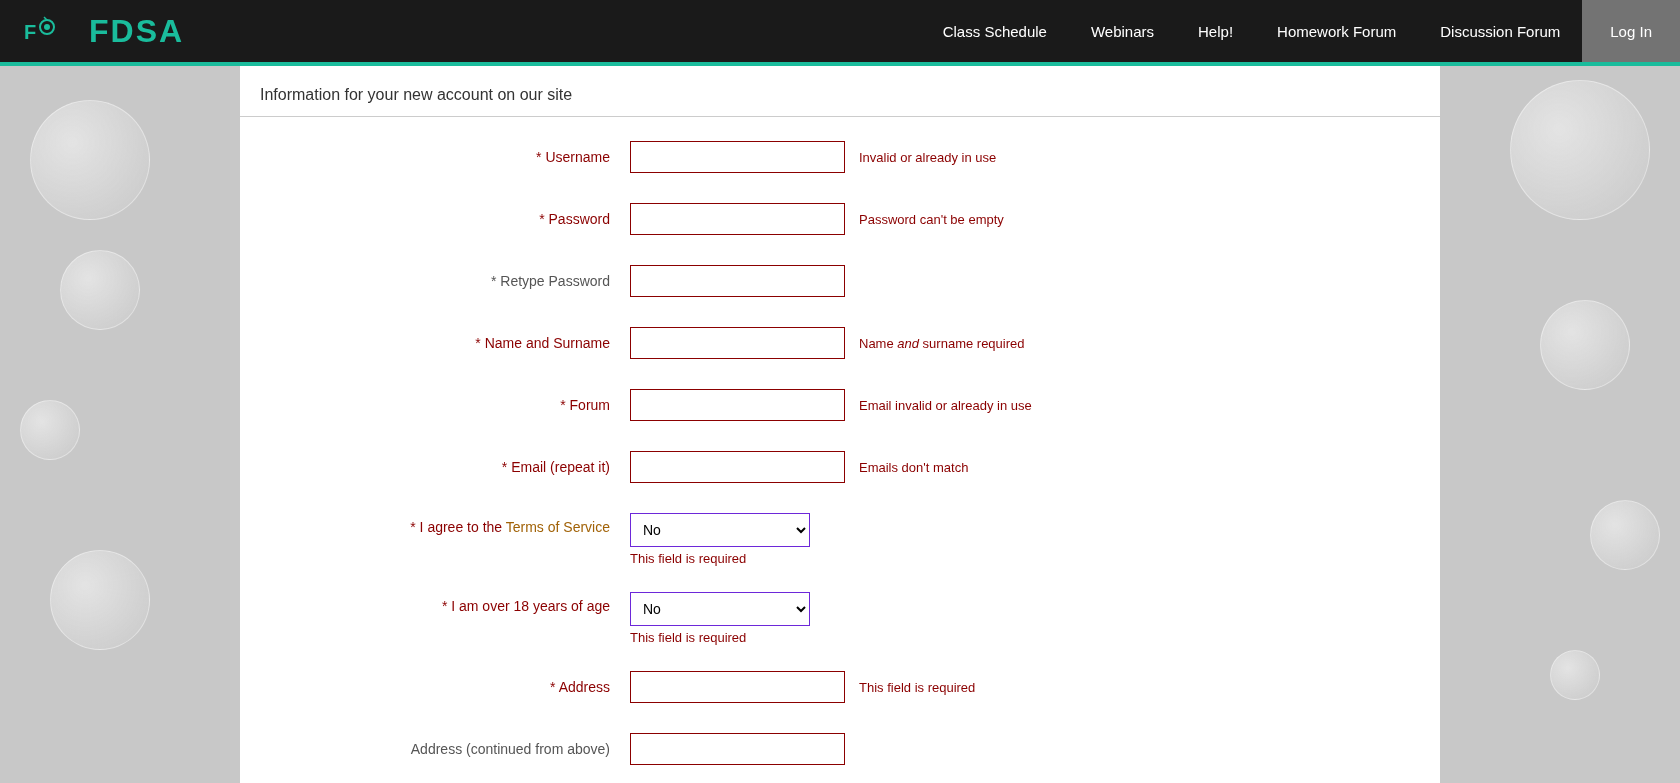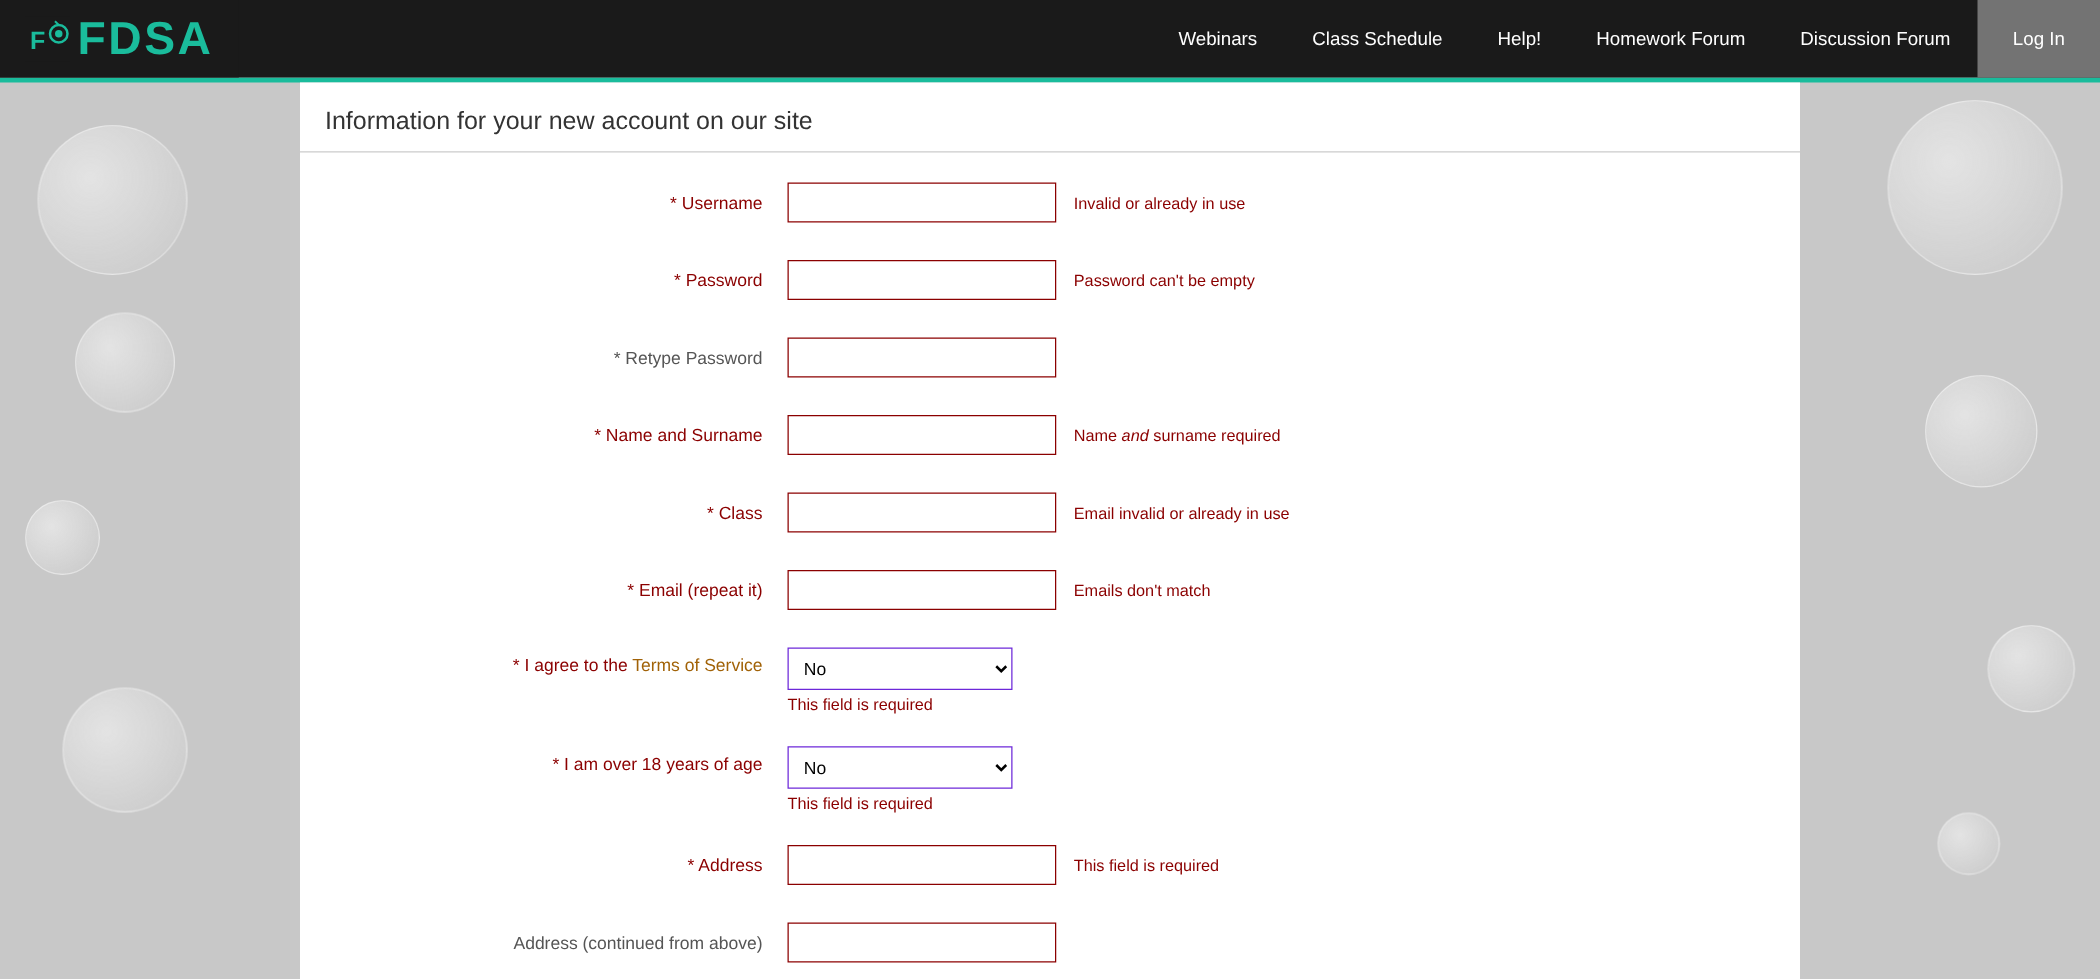--- a/index.html
+++ b/index.html
@@ -35,10 +35,11 @@
       background-color: #1a1a1a;
     }
     .logo-text {
-      font-size: 37px;
+      font-size: 32px;
       font-weight: bold;
       color: #1abc9c;
       letter-spacing: 2px;
+      margin-left: 27px;
     }
     .logo-icon {
       width: 36px;

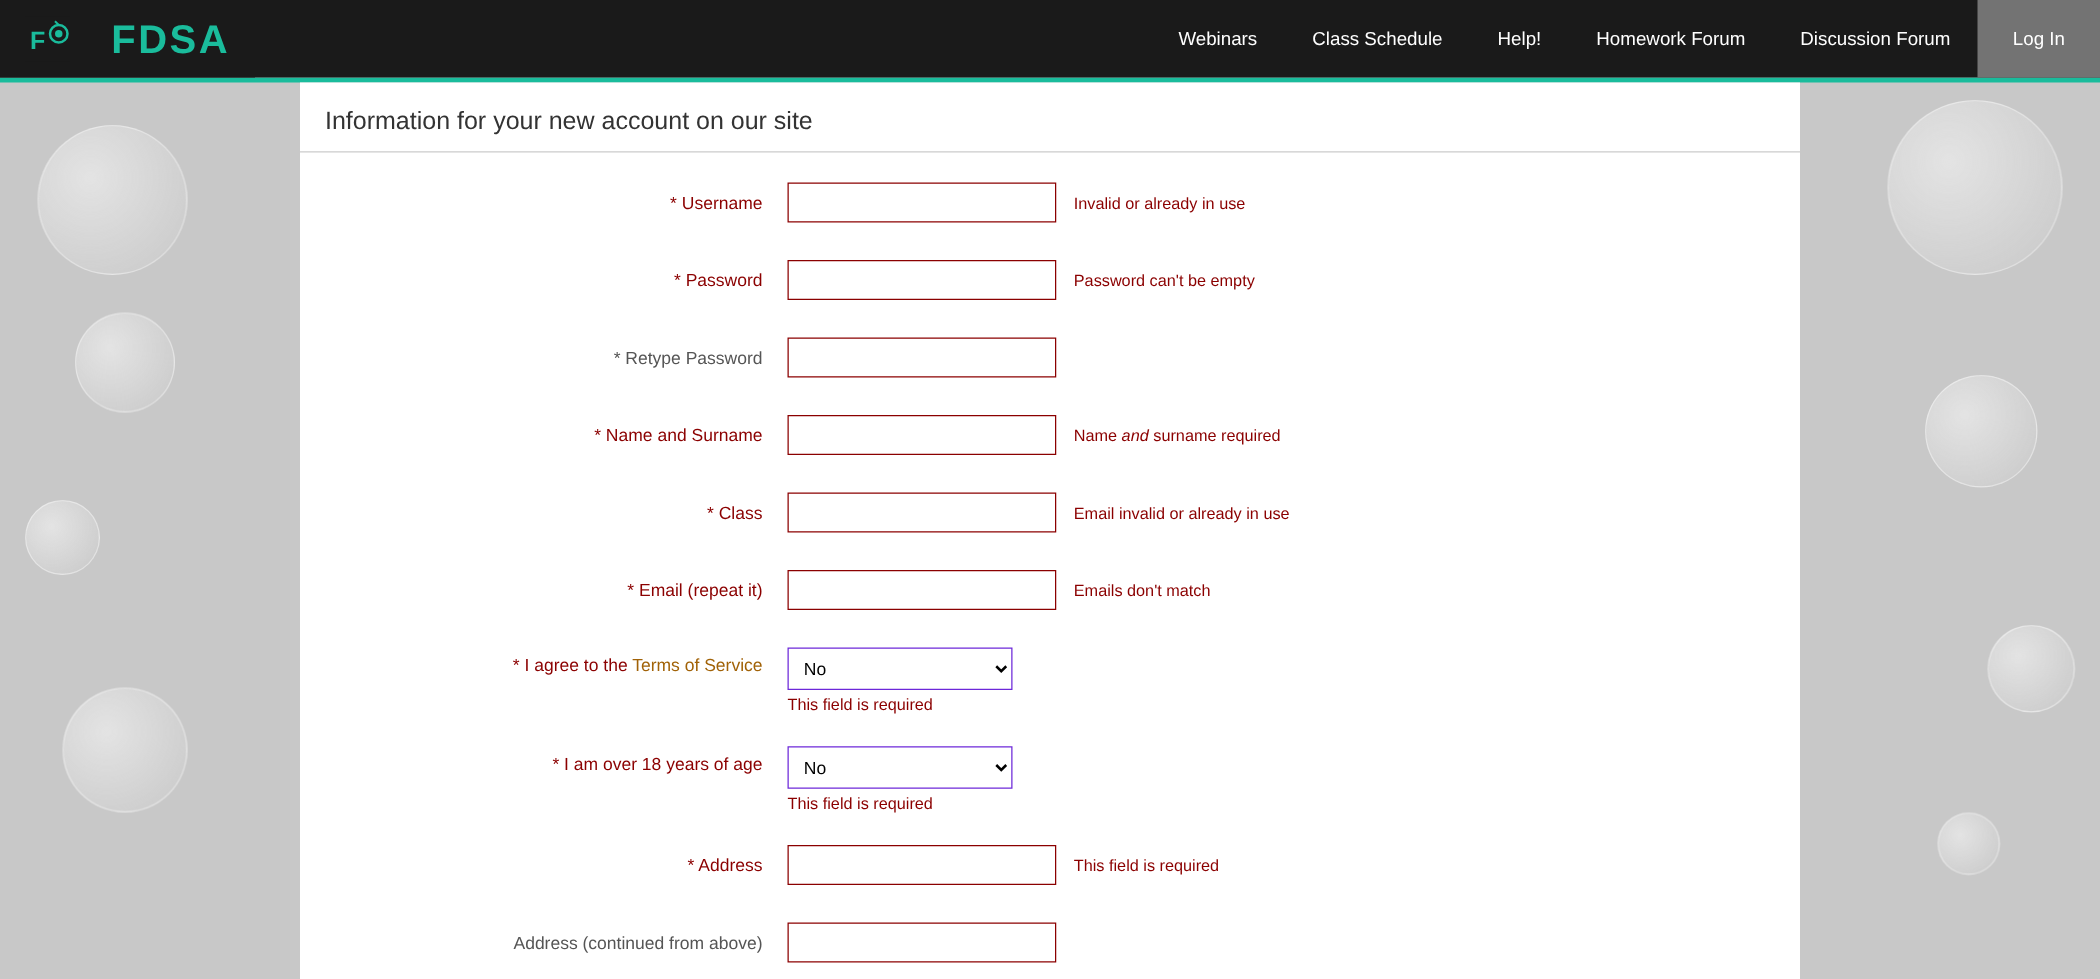--- a/index.html
+++ b/index.html
@@ -204,8 +204,8 @@
     <span class="logo-text">FDSA</span>
   </div>
   <div class="navbar-links">
+    <a href="#">Class Schedule</a>
     <a href="#">Webinars</a>
-    <a href="#">Class Schedule</a>
     <a href="#">Help!</a>
     <a href="#">Homework Forum</a>
     <a href="#">Discussion Forum</a>

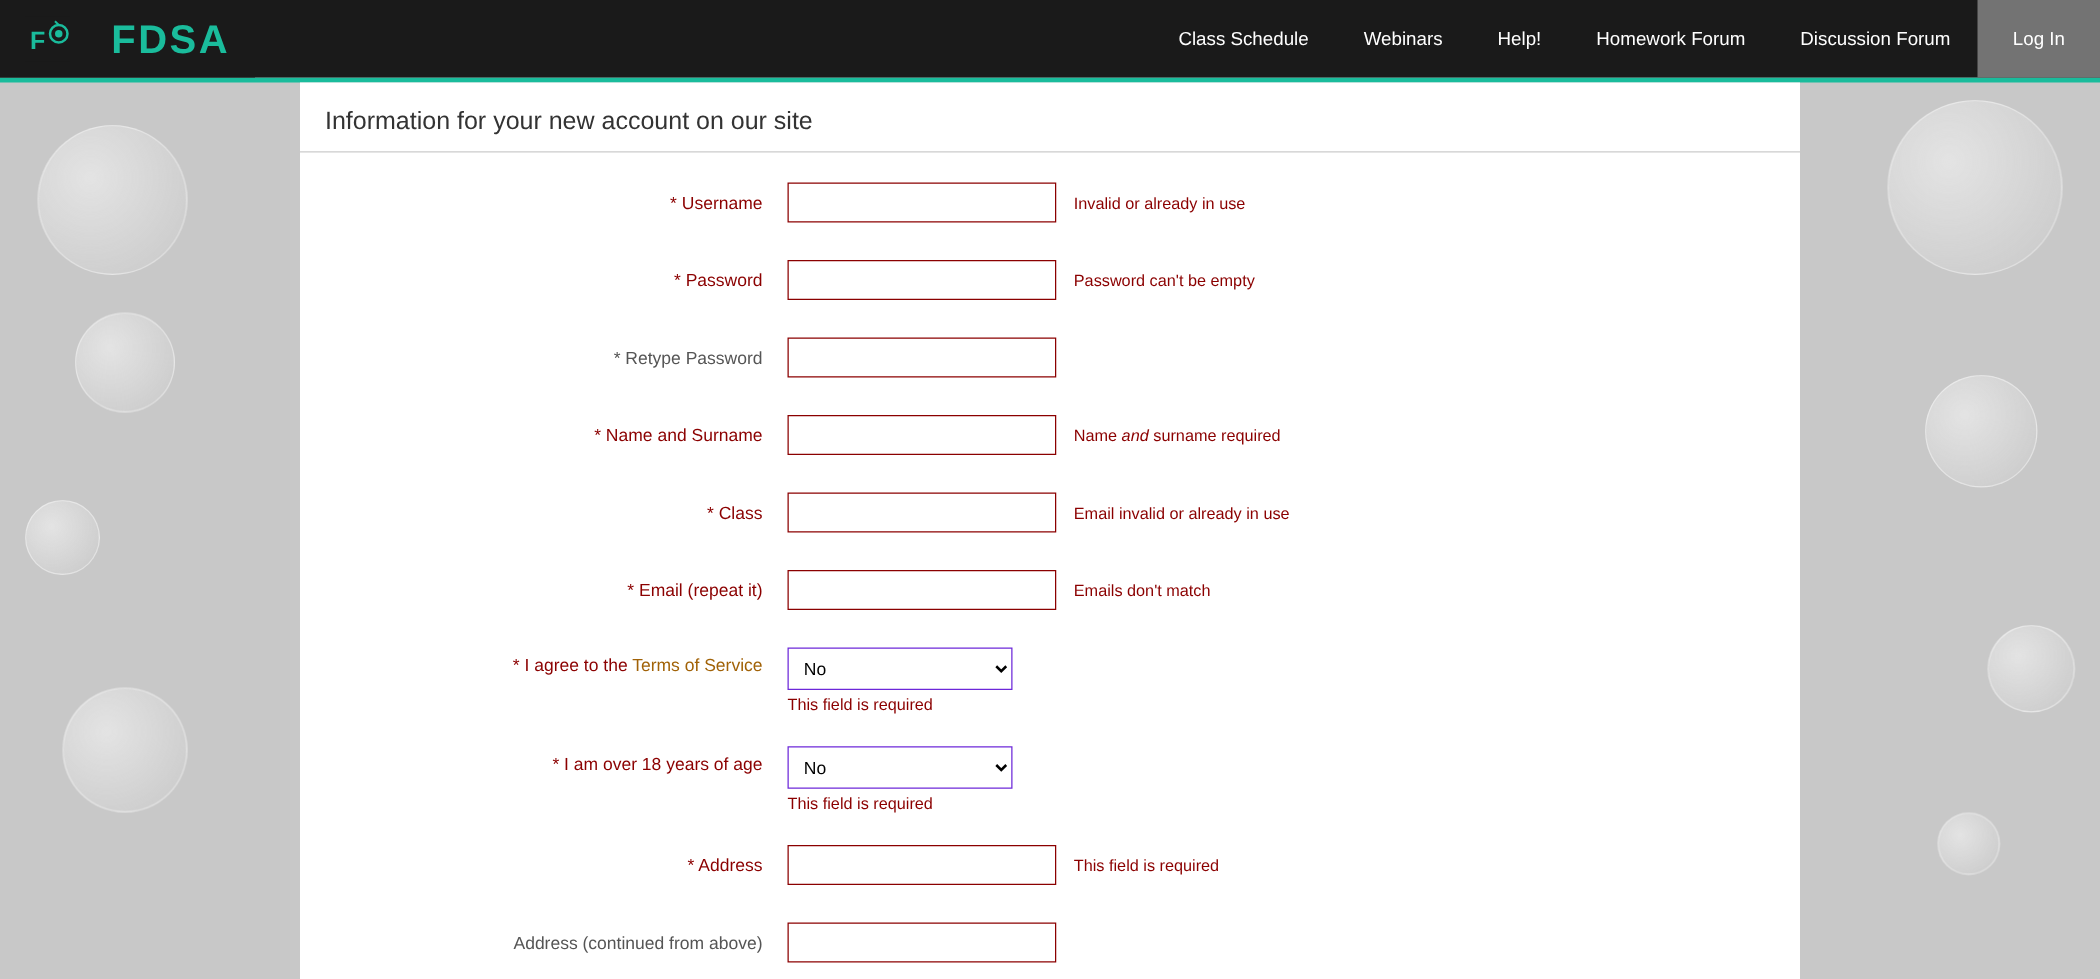--- a/index.html
+++ b/index.html
@@ -92,7 +92,7 @@
 
     .form-title {
       padding: 20px 20px 12px 20px;
-      font-size: 20px;
+      font-size: 16px;
       color: #333;
       border-bottom: 1px solid #ccc;
     }

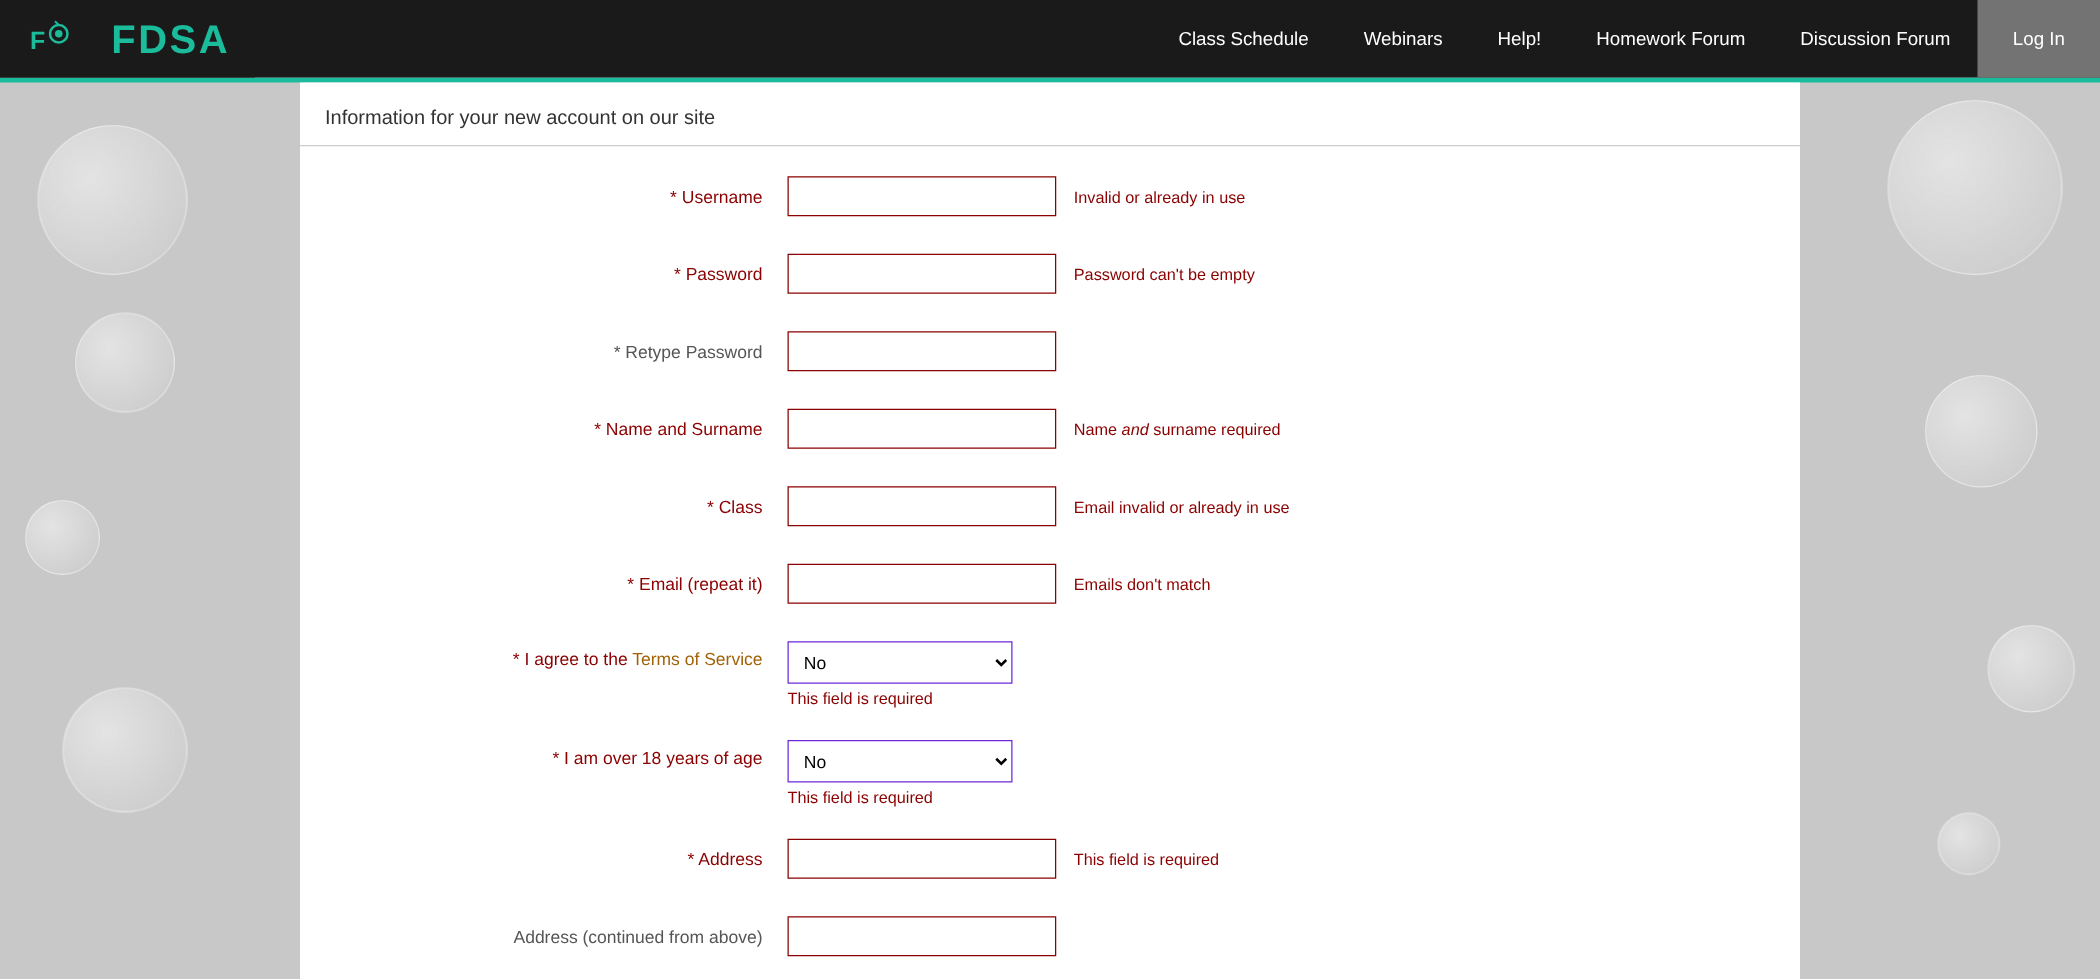--- a/index.html
+++ b/index.html
@@ -244,7 +244,7 @@
     </div>
 
     <div class="form-row">
-      <label class="form-label">* Class</label>
+      <label class="form-label">* Forum</label>
       <input class="form-input" type="email" style="">
       <span class="form-error">Email invalid or already in use</span>
     </div>

